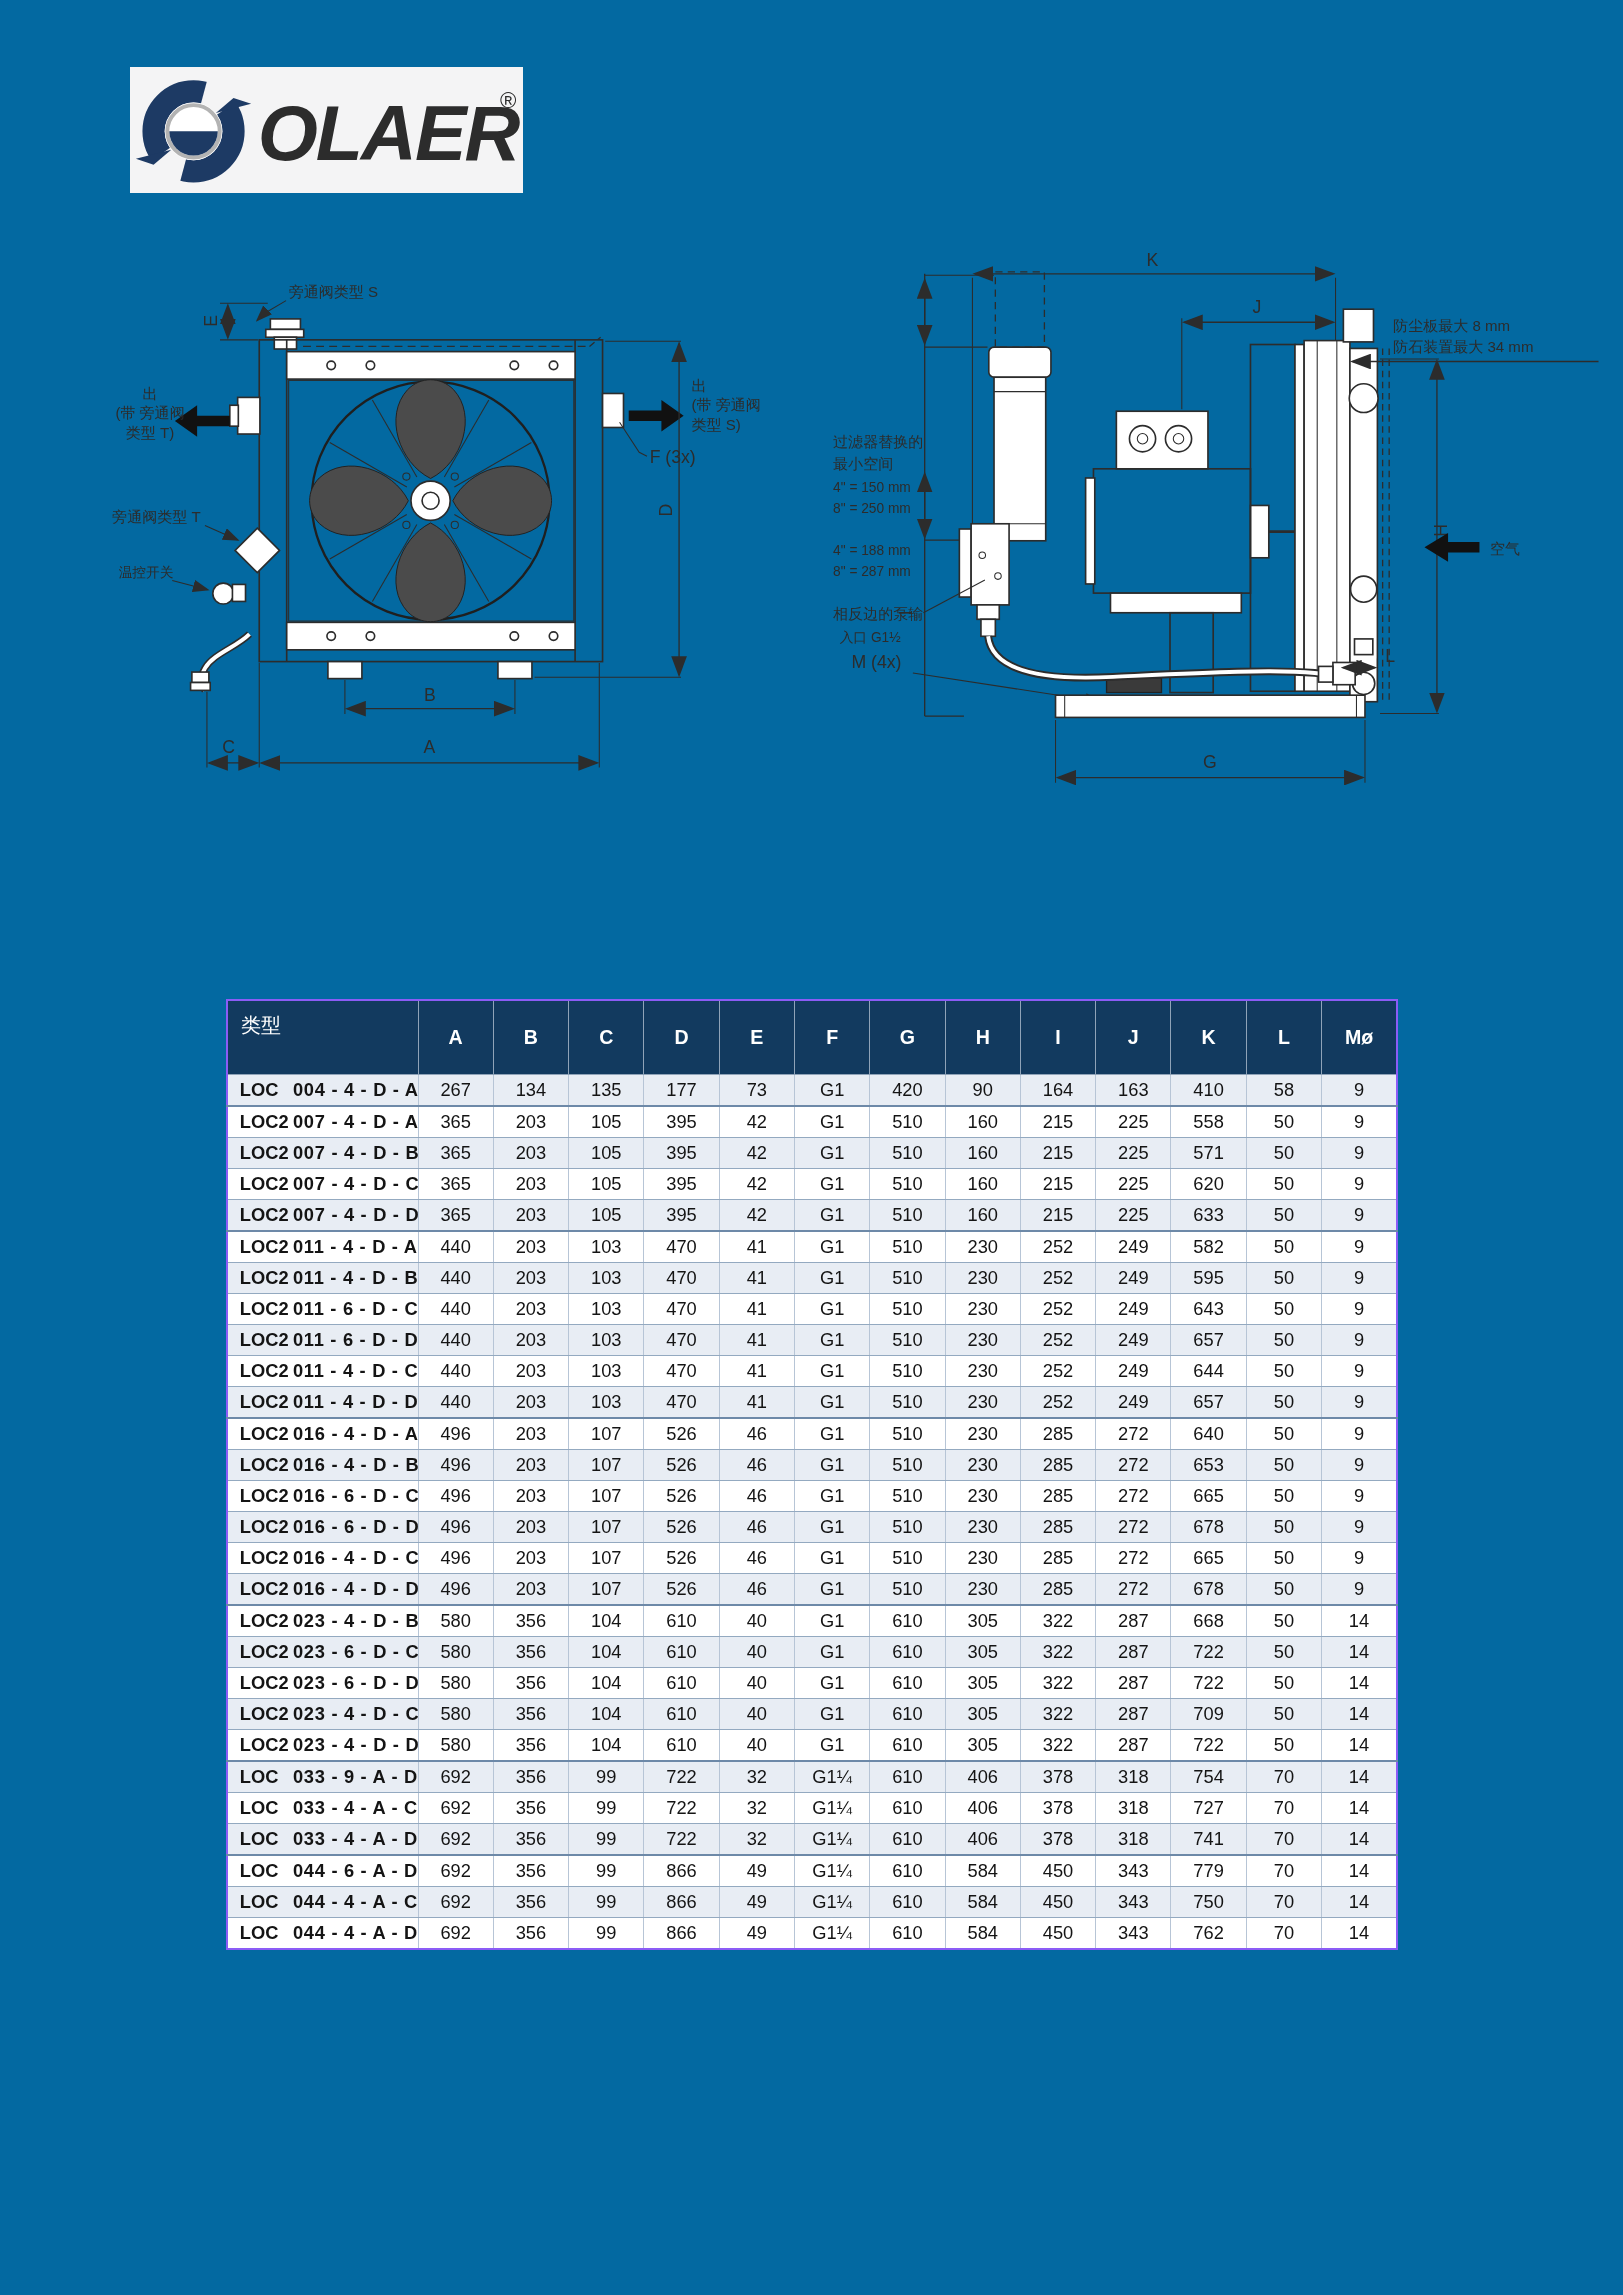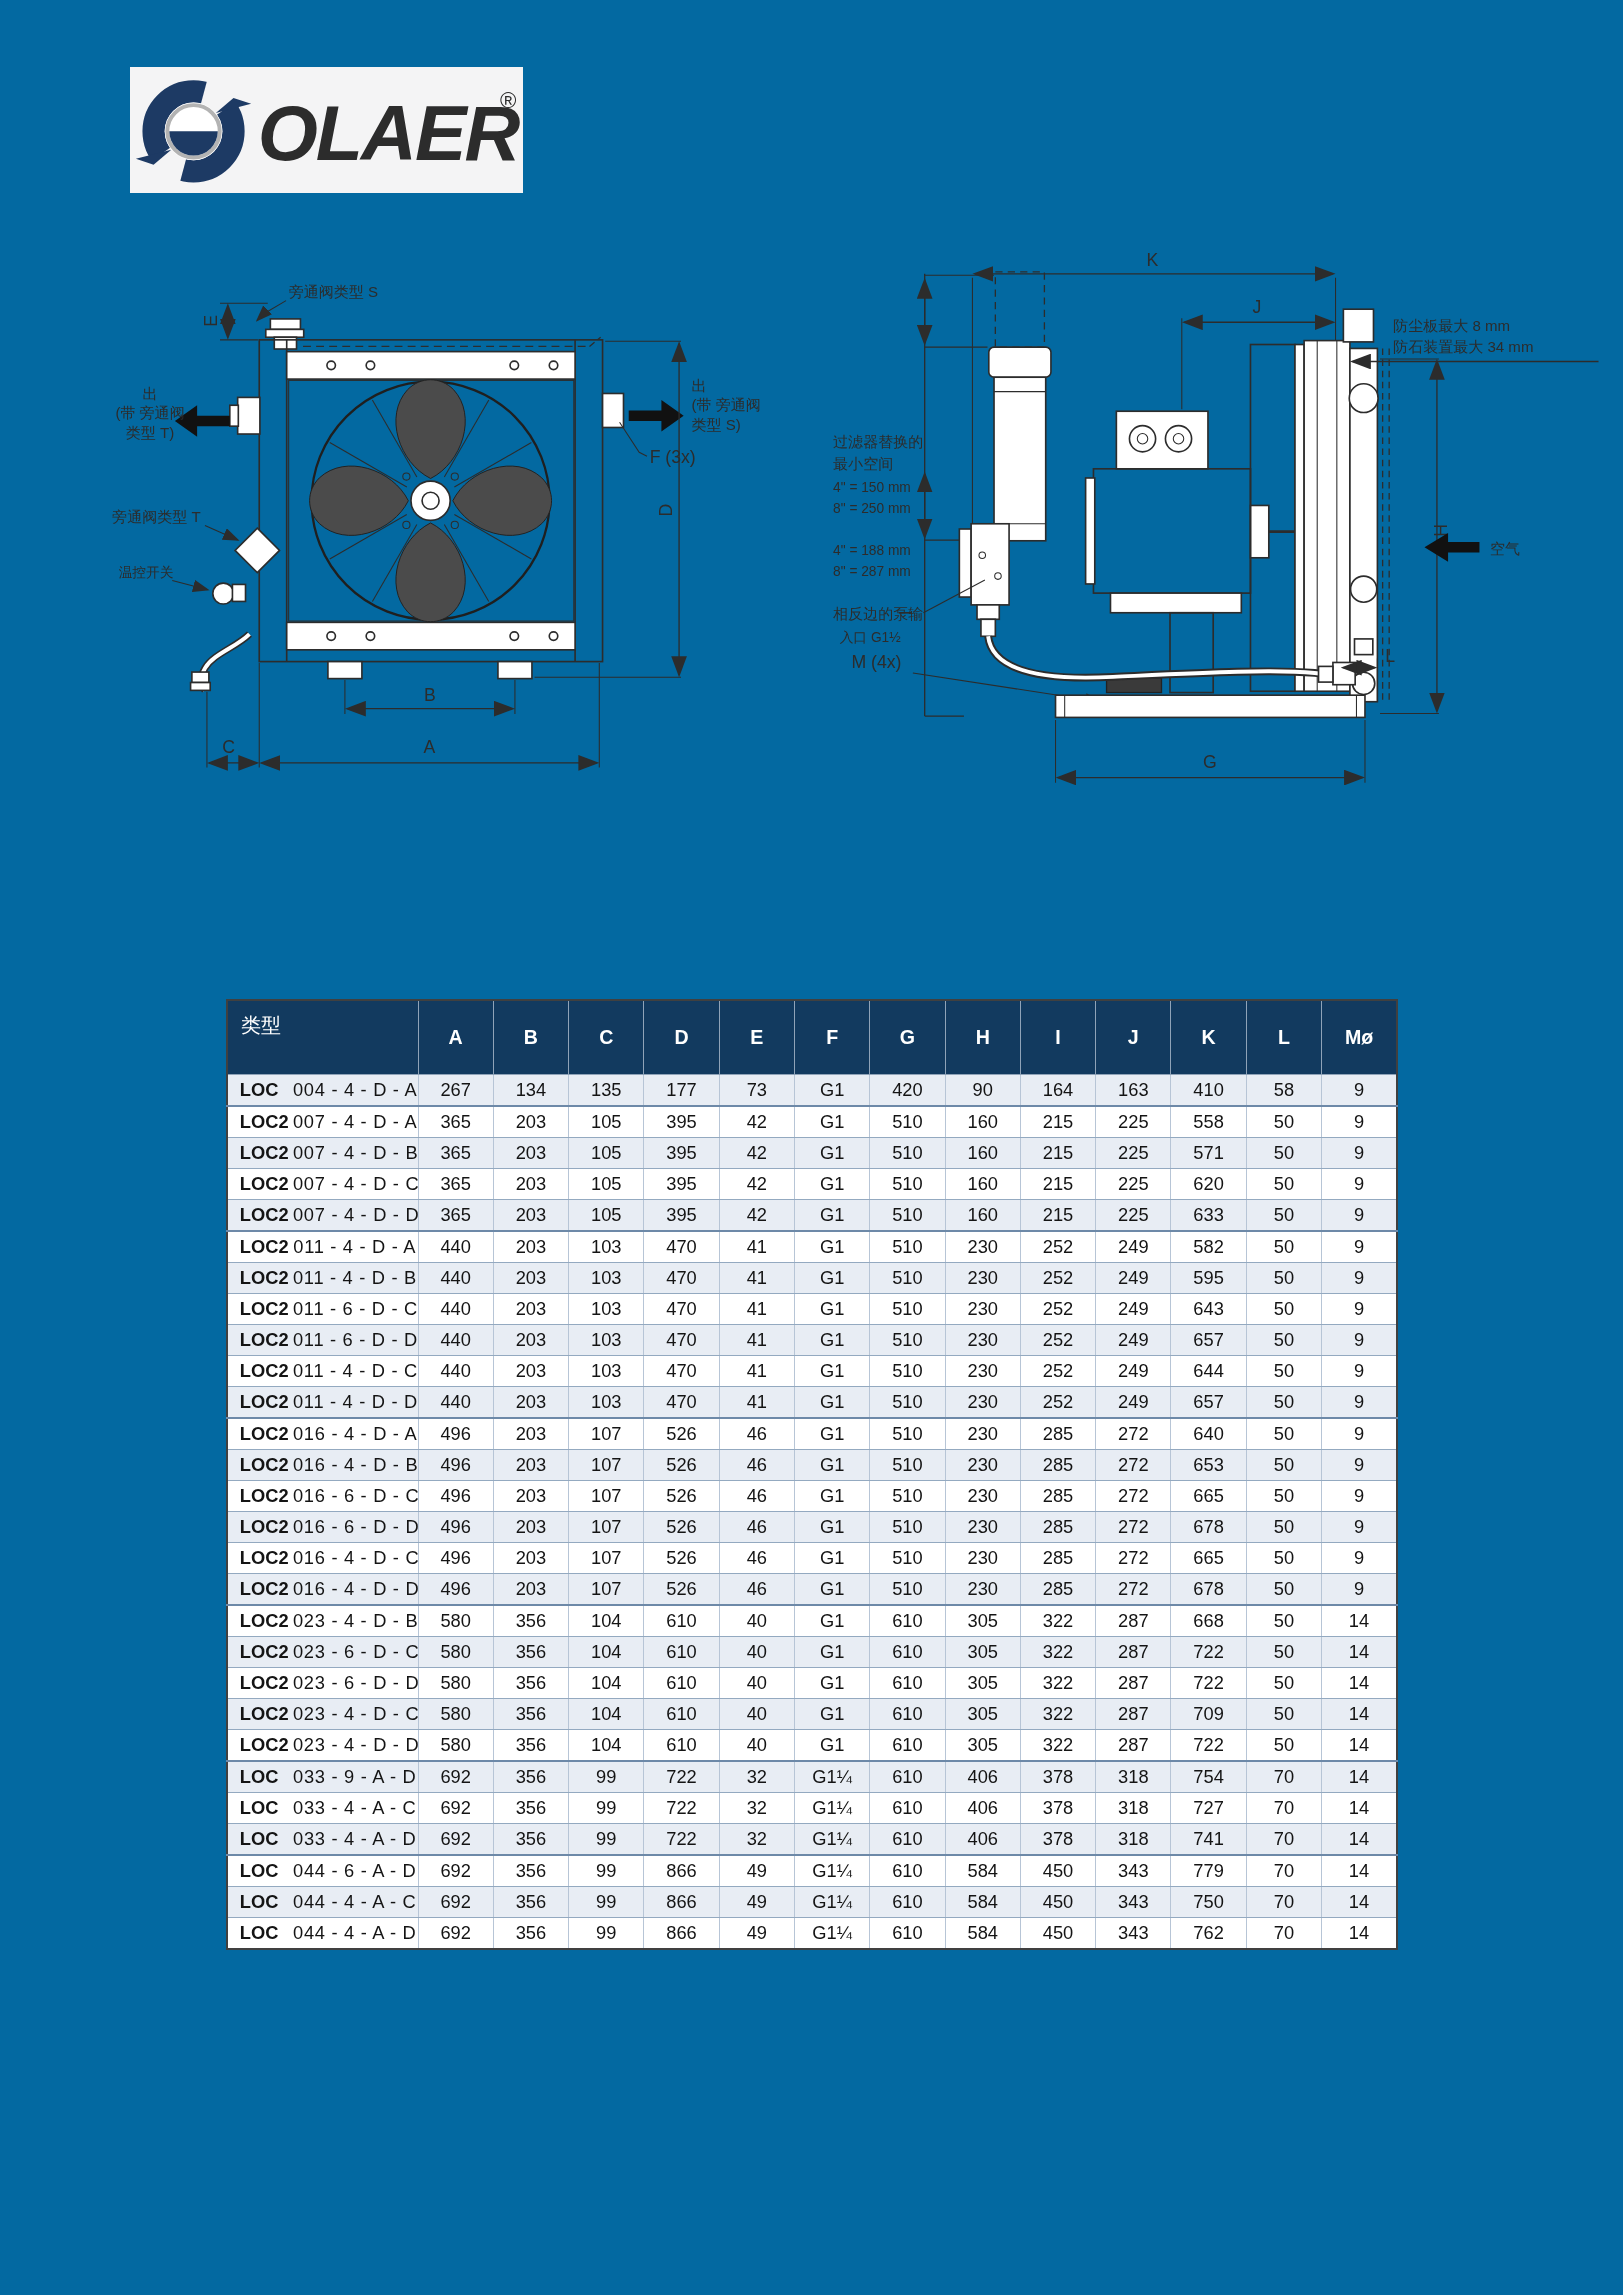--- a/index.html
+++ b/index.html
@@ -21,7 +21,7 @@
   .dline{stroke:#2c2c2c;stroke-width:2;fill:none;}
   
   #spec-table{position:absolute;left:226px;top:999px;width:1172px;border-collapse:collapse;
-              table-layout:fixed;border:2px solid #404040;}
+              table-layout:fixed;border:2px solid #8b5cf6;}
   #spec-table th,#spec-table td{border:1px solid #b7c5d6;border-top:1.3px solid #93a9c0;
               border-bottom:1.3px solid #93a9c0;height:28px;overflow:hidden;white-space:nowrap;}
   #spec-table thead th{background:#123a5f;color:#ffffff;height:62px;font-size:19.6px;font-weight:bold;

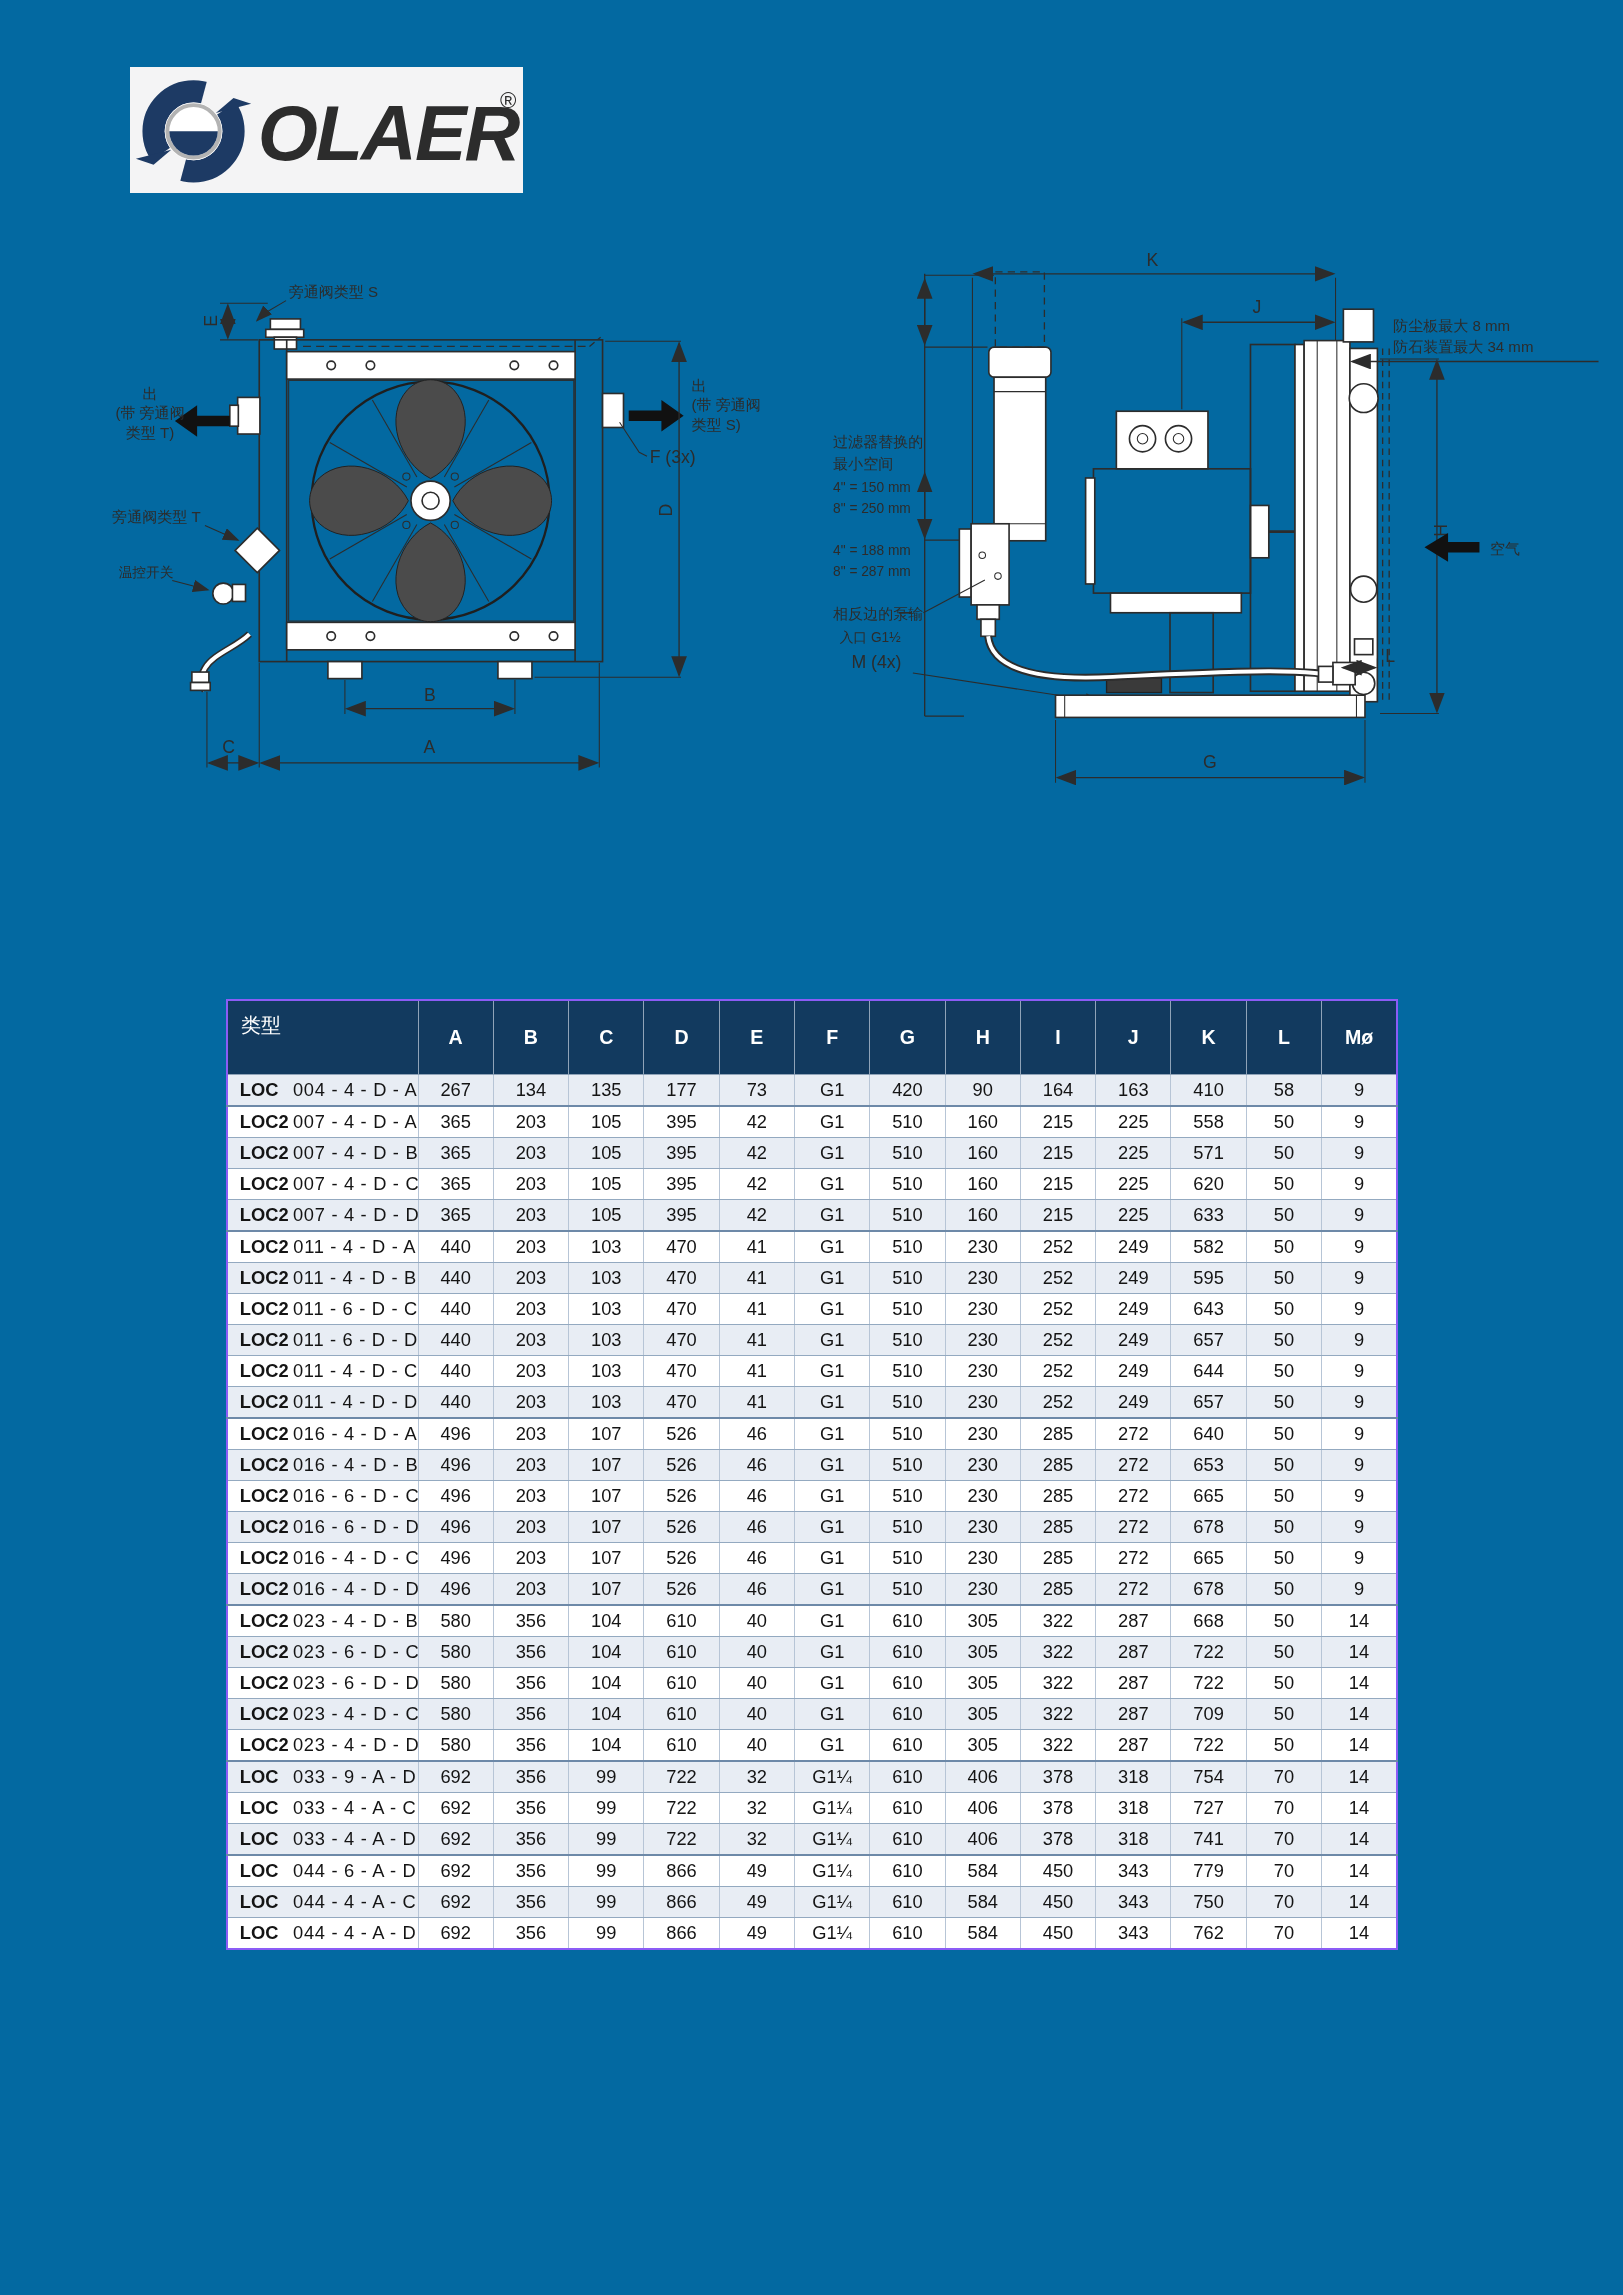--- a/index.html
+++ b/index.html
@@ -30,7 +30,7 @@
   #spec-table tbody td{font-size:18.3px;text-align:center;color:#141414;background:#ffffff;}
   #spec-table tbody tr.stripe td{background:#e8edf4;}
   #spec-table tbody td.series{text-align:left;padding-left:11.8px;border-right:none;font-weight:bold;}
-  #spec-table tbody td.code{border-left:none;letter-spacing:0.7px;}
+  #spec-table tbody td.code{border-left:none;letter-spacing:0.7px;font-weight:bold;}
   #spec-table tbody tr.group-start td{border-top:2.3px solid #6d89a8;}
   col.c-series{width:65px;} col.c-code{width:126px;}
 </style>

